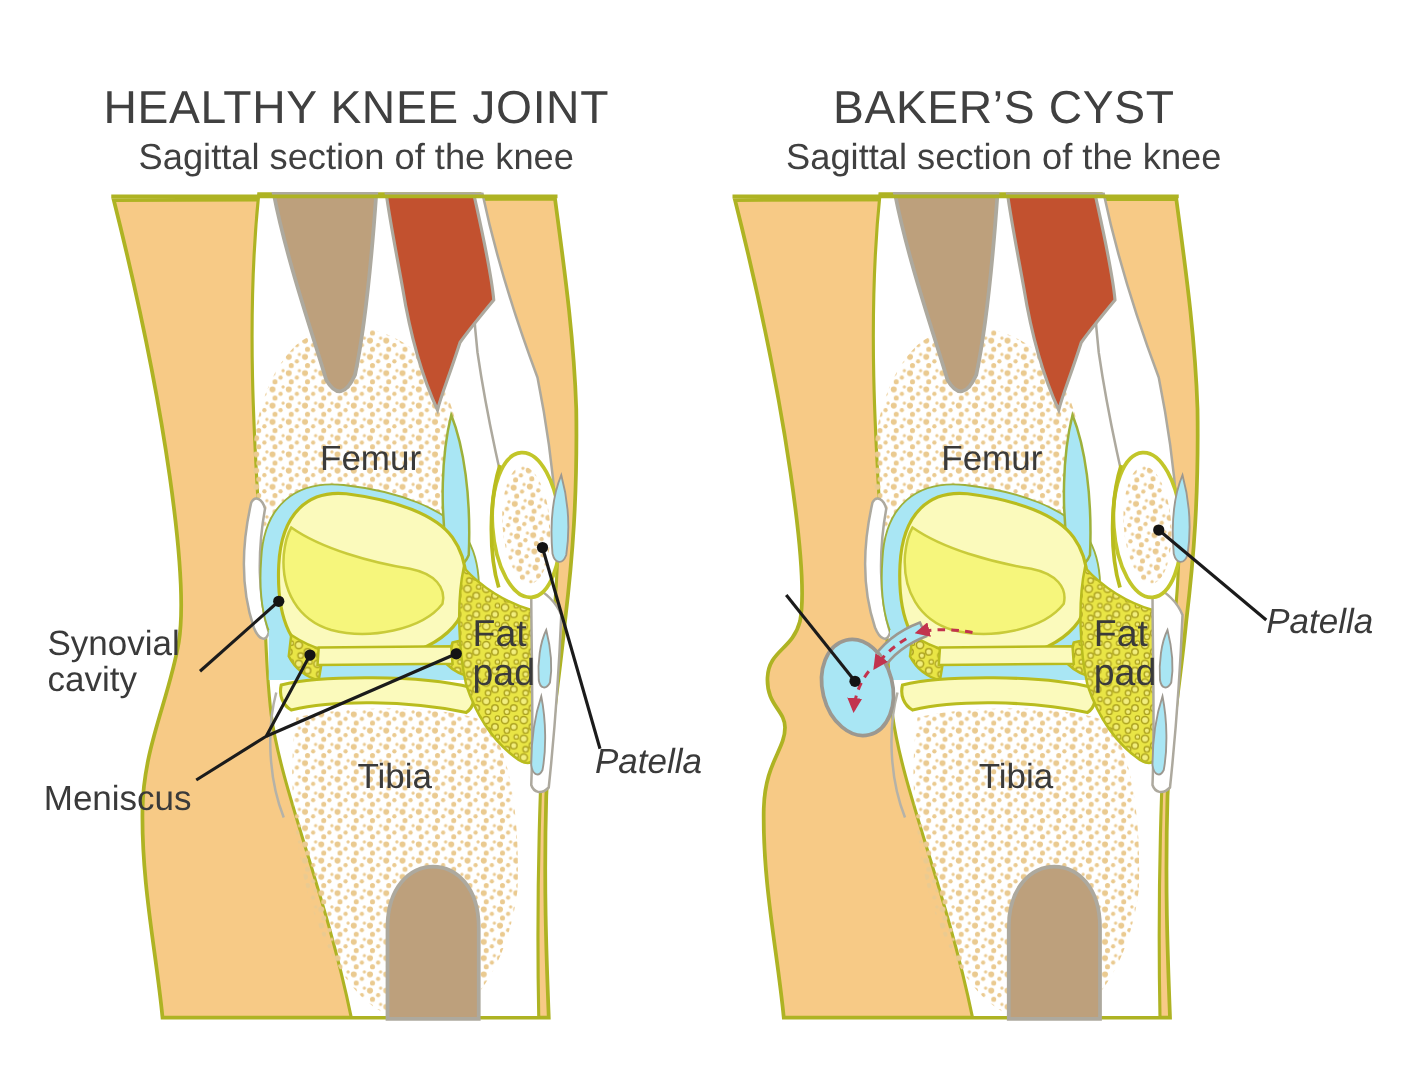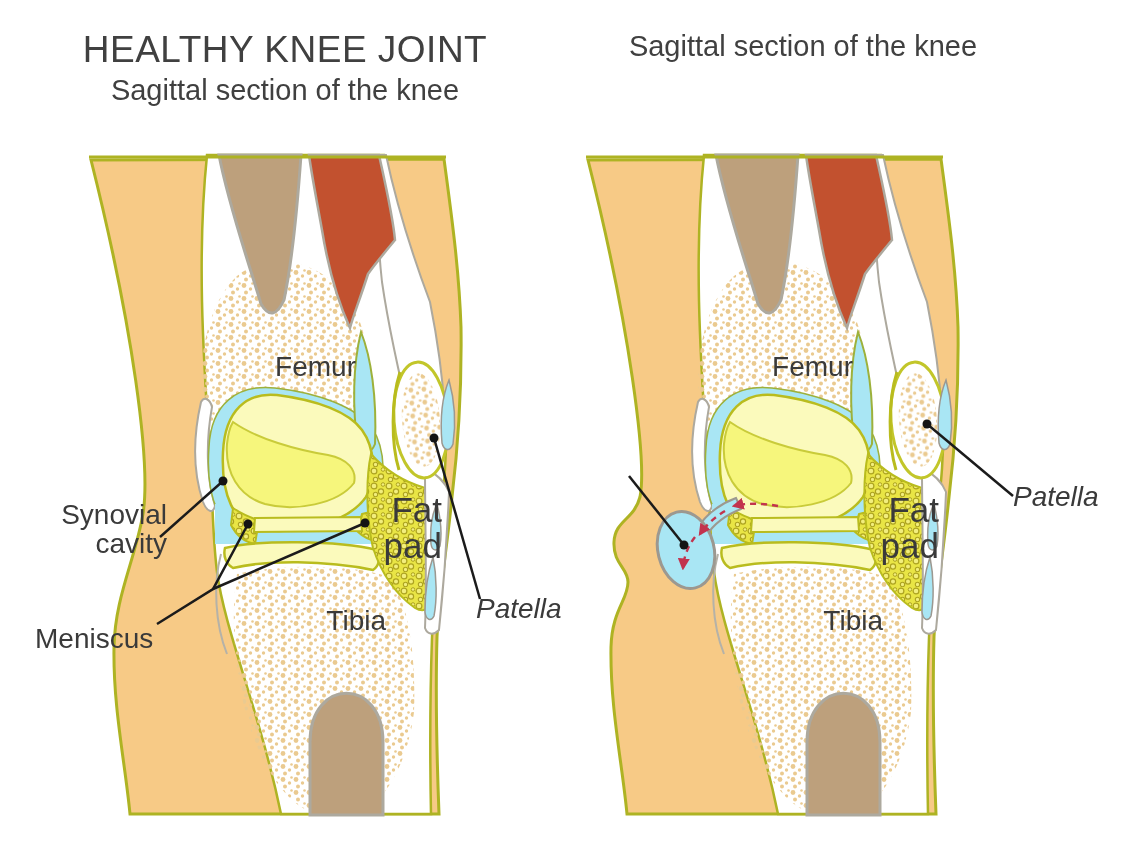--- a/index.html
+++ b/index.html
@@ -8,7 +8,7 @@
     font-family:"Liberation Sans","DejaVu Sans",sans-serif;color:#3c3c3c;
   }
   .title{position:absolute;text-align:center;color:#404040;font-weight:400;}
-  .title .t1{font-size:37px;letter-spacing:.5px;line-height:1.2;}
+  .title .t1{font-size:37px;letter-spacing:.5px;line-height:1.2;margin-top:36px;}
   .title .t2{font-size:29px;line-height:1.25;}
   .panel{position:absolute;top:152px;width:380px;height:668px;}
   .panel svg{display:block;width:380px;height:668px;overflow:visible;}

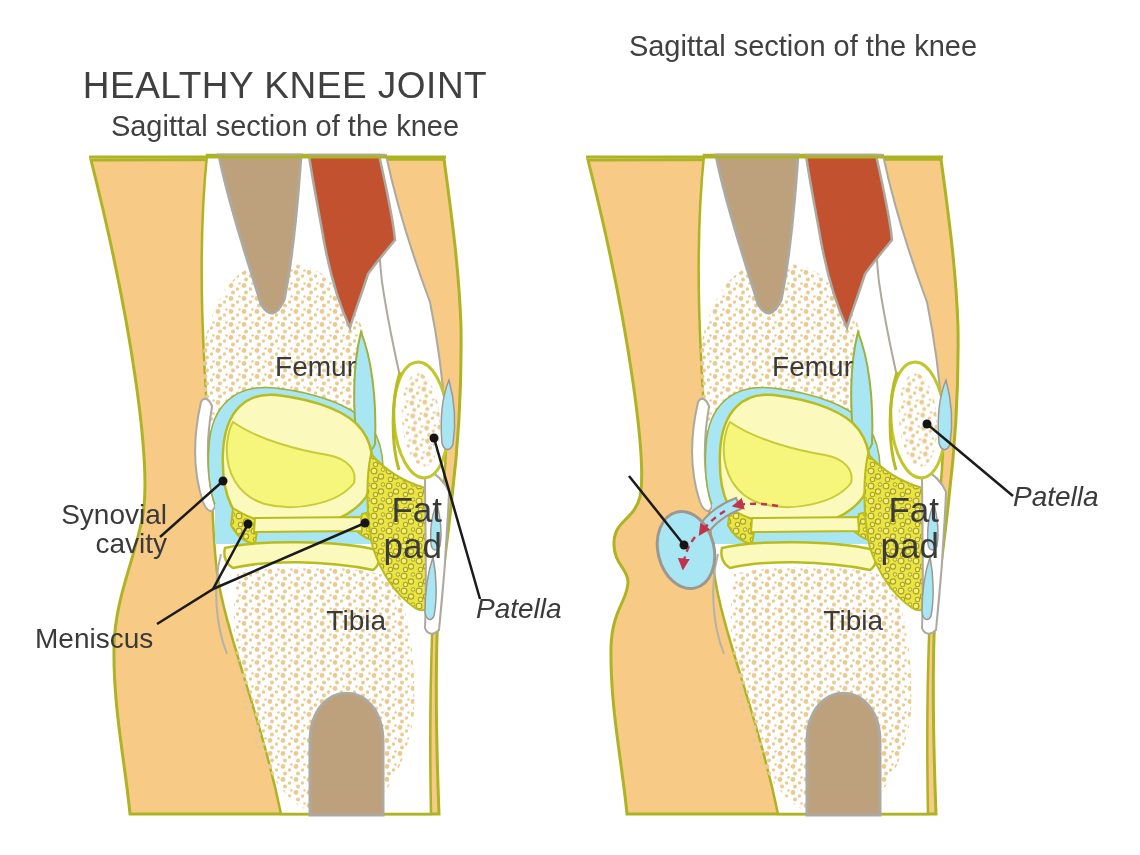--- a/index.html
+++ b/index.html
@@ -119,6 +119,7 @@
     <div class="t2">Sagittal section of the knee</div>
   </div>
   <div class="title" style="left:558px;top:28px;width:490px;">
+    <div class="t1">BAKER’S CYST</div>
     <div class="t2">Sagittal section of the knee</div>
   </div>
 

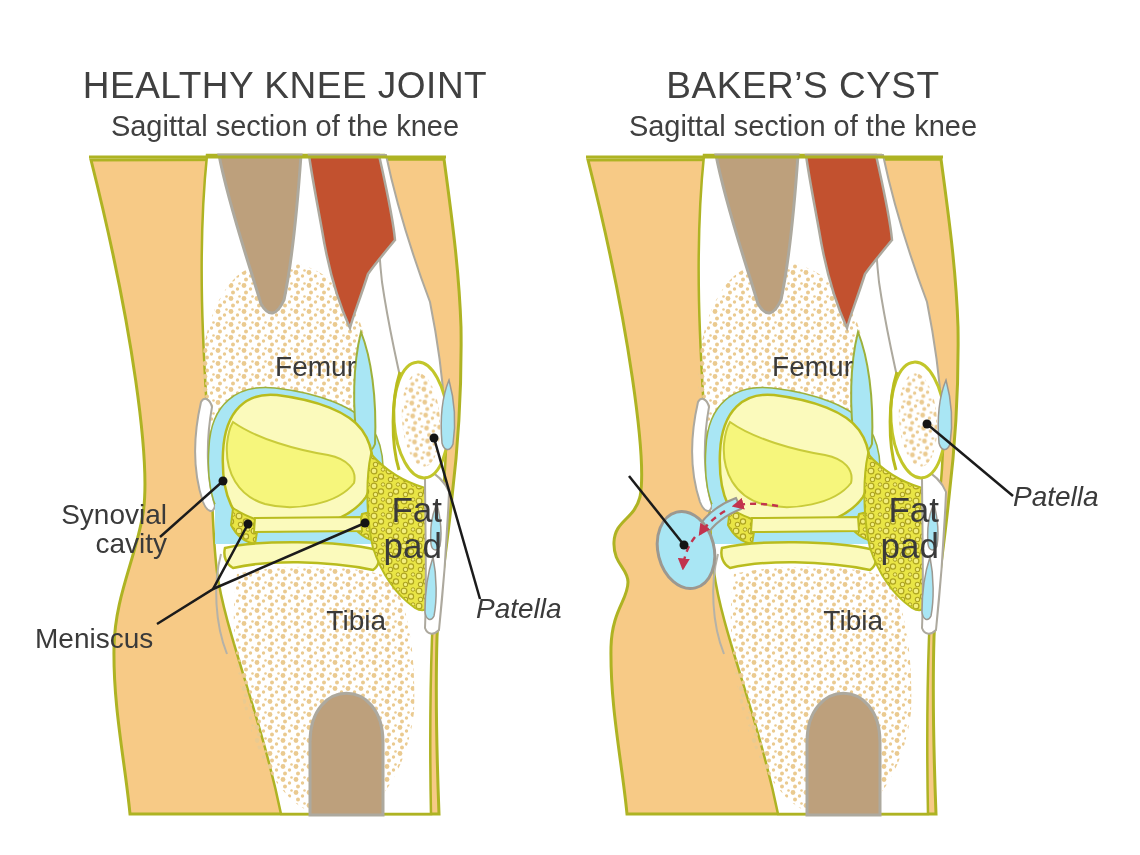--- a/index.html
+++ b/index.html
@@ -12,7 +12,7 @@
   .title .t2{font-size:29px;line-height:1.25;}
   .panel{position:absolute;top:152px;width:380px;height:668px;}
   .panel svg{display:block;width:380px;height:668px;overflow:visible;}
-  .lbl{position:absolute;font-size:28px;line-height:1.04;text-align:right;color:#3a3a3a;}
+  .lbl{position:absolute;font-size:28px;line-height:1.04;text-align:left;color:#3a3a3a;}
   .lbl.small{font-size:35px;}
   .lbl.left-align{text-align:left;font-style:italic;}
   .overlay{position:absolute;left:0;top:0;width:1140px;height:855px;pointer-events:none;}

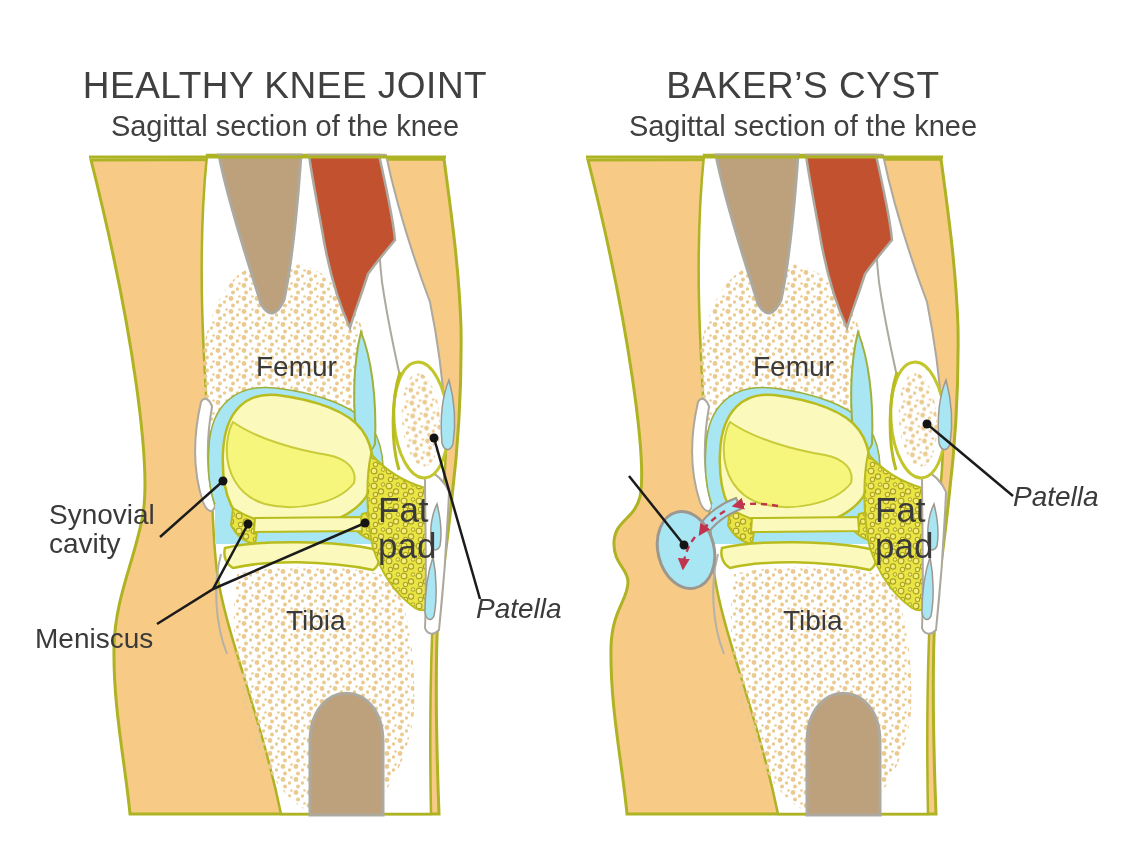--- a/index.html
+++ b/index.html
@@ -161,7 +161,7 @@
   <div class="lbl small" style="left:875px;top:492px;width:64px;">Fat pad</div>
   <div class="lbl" style="left:783px;top:606px;width:100px;">Tibia</div>
 
-  <div class="lbl" style="left:49px;top:500px;width:118px;">Synovial cavity</div>
+  <div class="lbl" style="left:38px;top:500px;width:118px;">Synovial cavity</div>
   <div class="lbl" style="left:35px;top:624px;width:115px;">Meniscus</div>
   <div class="lbl left-align" style="left:476px;top:594px;width:110px;">Patella</div>
   <div class="lbl left-align" style="left:1013px;top:482px;width:110px;">Patella</div>

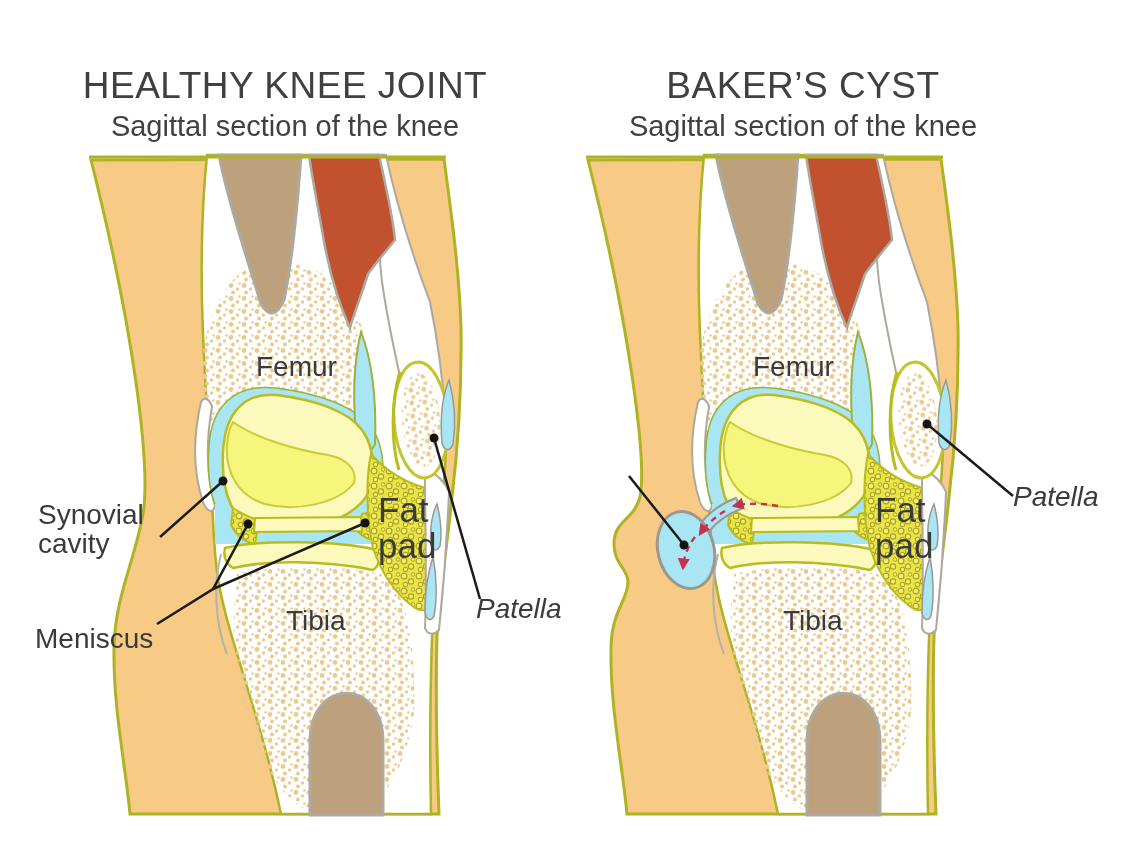--- a/index.html
+++ b/index.html
@@ -13,7 +13,7 @@
   .panel{position:absolute;top:152px;width:380px;height:668px;}
   .panel svg{display:block;width:380px;height:668px;overflow:visible;}
   .lbl{position:absolute;font-size:28px;line-height:1.04;text-align:left;color:#3a3a3a;}
-  .lbl.small{font-size:35px;}
+  .lbl.small{font-size:30px;}
   .lbl.left-align{text-align:left;font-style:italic;}
   .overlay{position:absolute;left:0;top:0;width:1140px;height:855px;pointer-events:none;}
   .defs-holder{position:absolute;width:0;height:0;overflow:hidden;}

